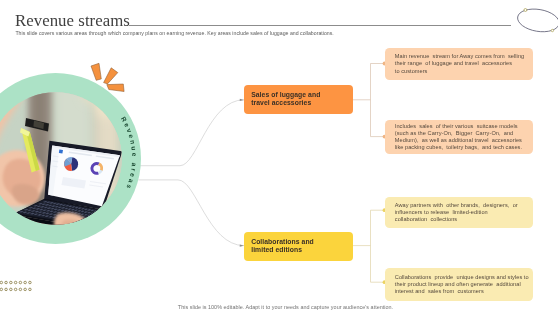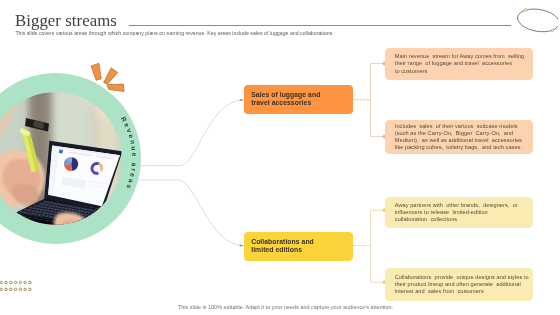--- a/index.html
+++ b/index.html
@@ -67,7 +67,7 @@
 
 <div class="slide">
 
-  <div class="title">Bigger streams</div>
+  <div class="title">Revenue streams</div>
   <div class="rule"></div>
   <div class="subtitle">This slide covers various areas through which company plans on earning revenue. Key areas include sales of luggage and collaborations.</div>
 

